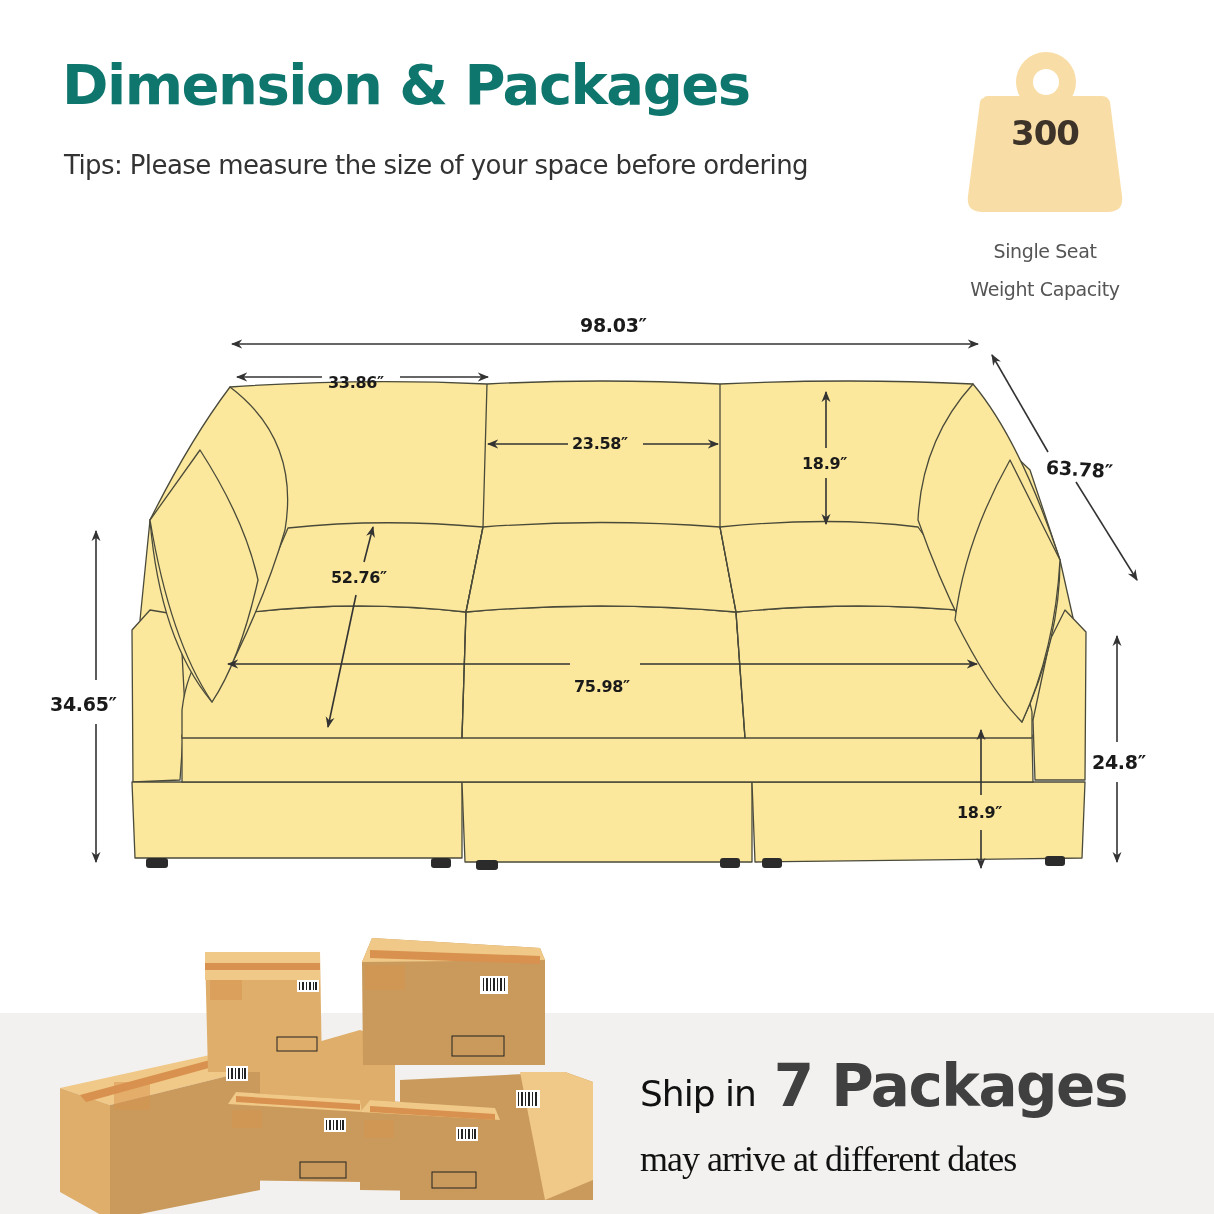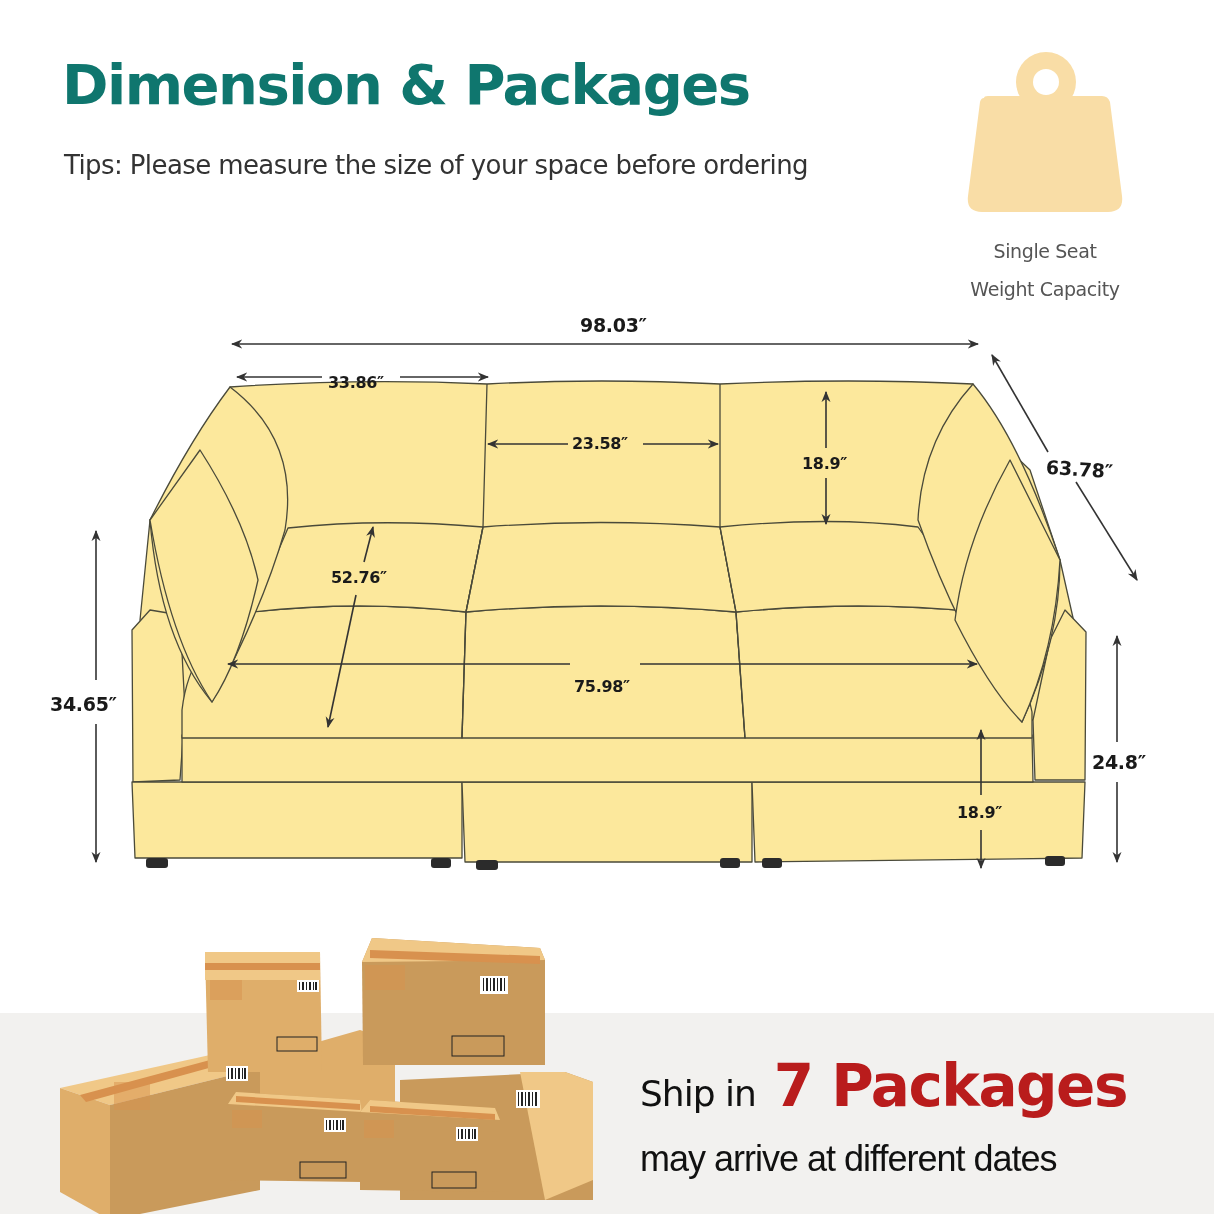--- a/index.html
+++ b/index.html
@@ -59,6 +59,7 @@
     <circle cx="96" cy="32" r="13" fill="#ffffff"></circle>
     <path d="M34 48 Q34 46 38 46 L152 46 Q158 46 160 52 L172 146 Q174 162 158 162 L32 162 Q16 162 18 146 L30 52 Q31 48 34 48 Z" fill="#F9DDA6"></path>
   </svg>
+  <div class="abs weight-text" style="top:62px;">300</div>
 </div>
 <div class="abs weight-caption" style="top:232px;">Single Seat</div>
 <div class="abs weight-caption" style="top:270px;">Weight Capacity</div>

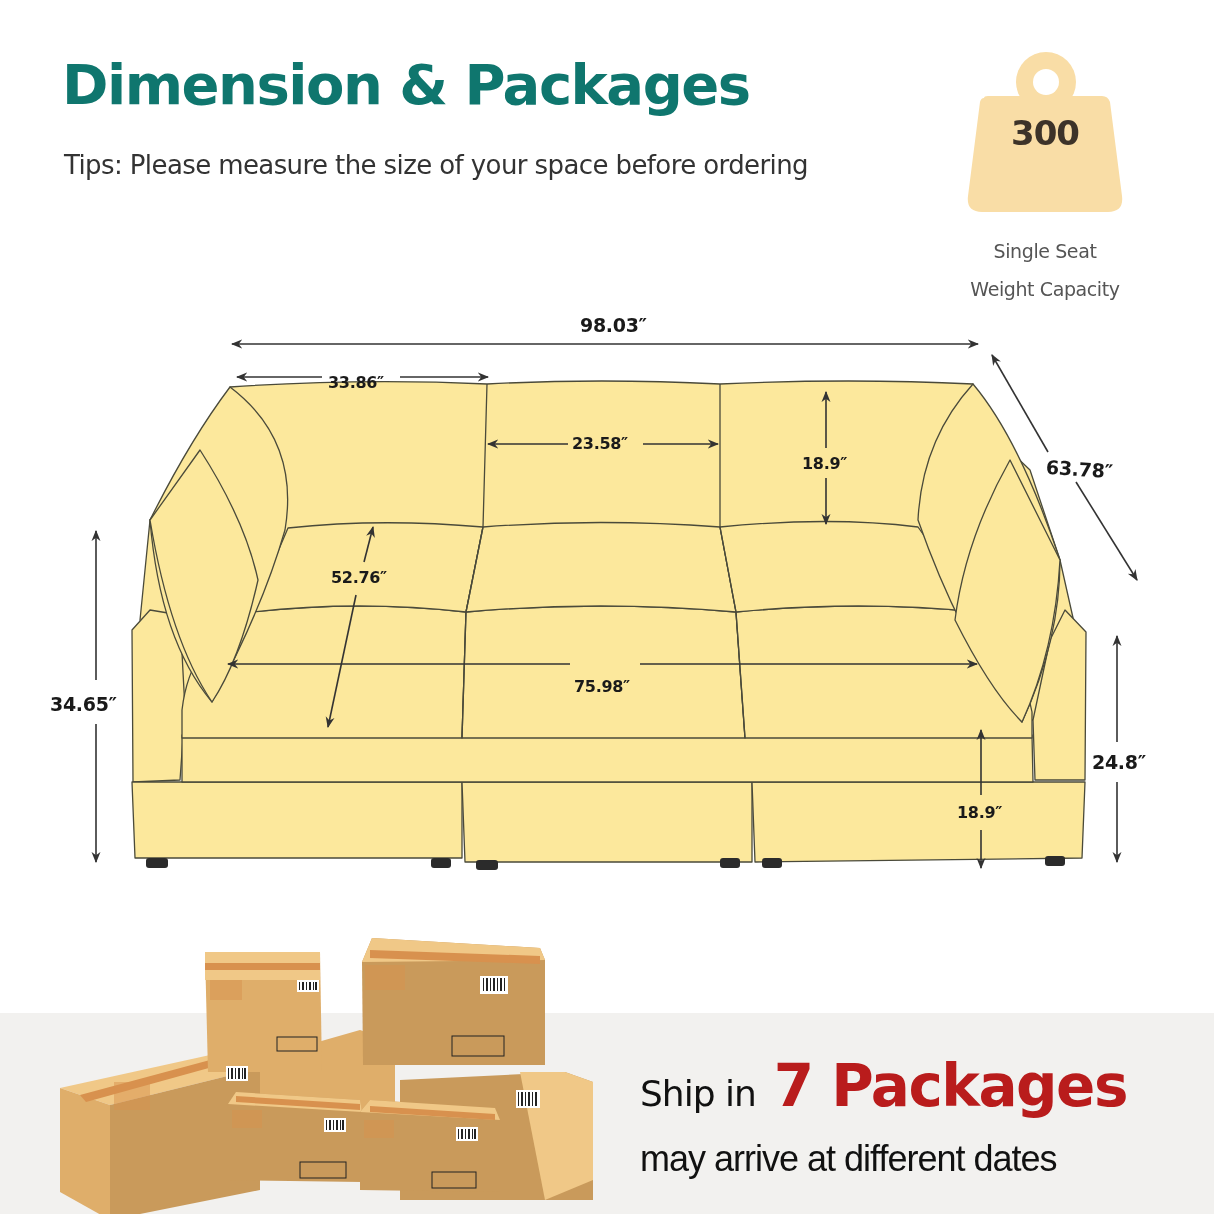--- a/index.html
+++ b/index.html
@@ -39,7 +39,7 @@
     }
     .ship-prefix { font-size: 36px; letter-spacing: -1px; vertical-align: baseline; margin-top: 38px; }
     .ship-count {
-      font-size: 58px; font-weight: bold; color: #b91c1c; letter-spacing: -1.5px;
+      font-size: 58px; font-weight: bold; color: #404040; letter-spacing: -1.5px;
       margin-left: 18px; vertical-align: baseline;
     }
     .ship-sub {

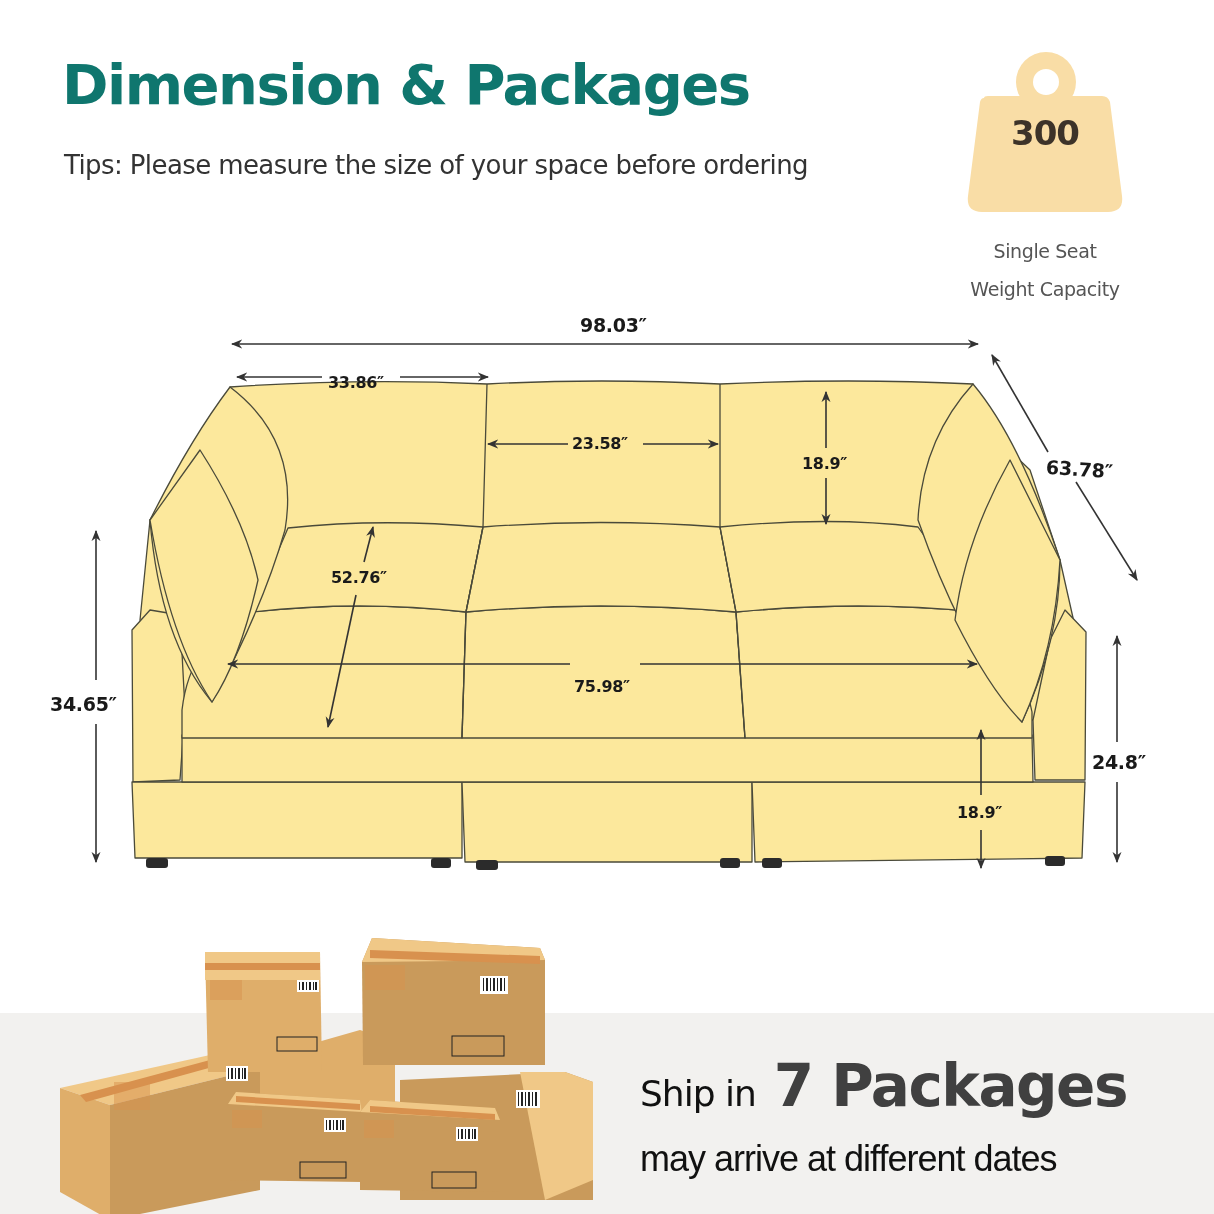--- a/index.html
+++ b/index.html
@@ -44,7 +44,7 @@
     }
     .ship-sub {
       left: 640px; top: 1138px; white-space: nowrap;
-      font-family: Liberation Sans, sans-serif; font-size: 36px; color: #111; letter-spacing: -1px; text-align: right;
+      font-family: Liberation Serif, serif; font-size: 36px; color: #111; letter-spacing: -1px; text-align: right;
     }
   </style>
 </head>

